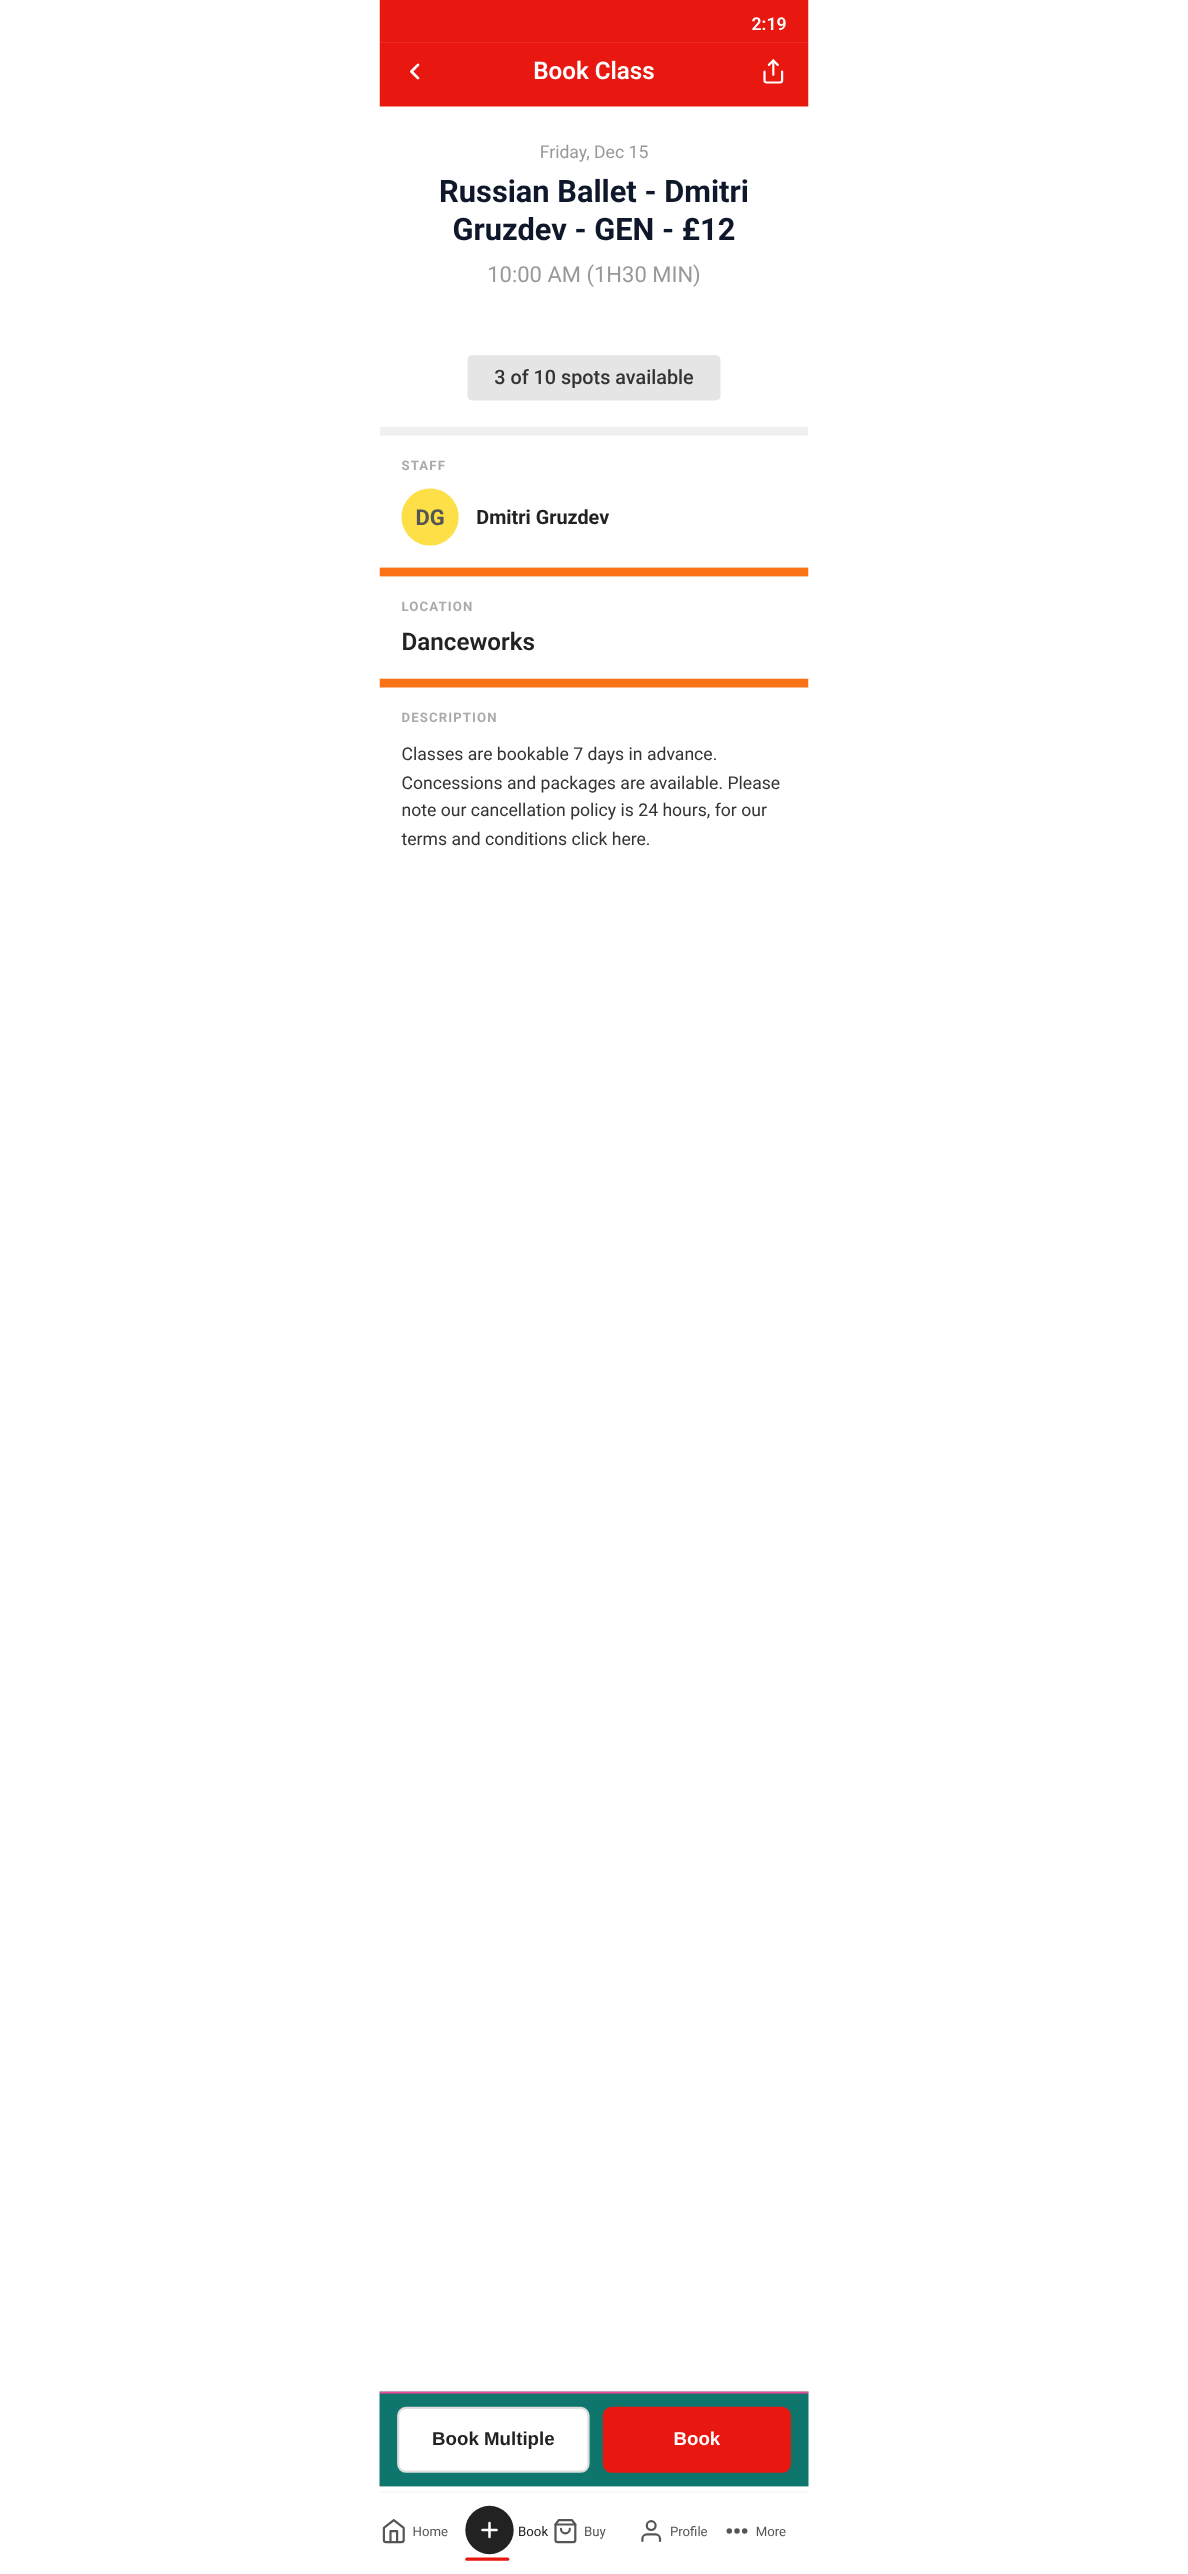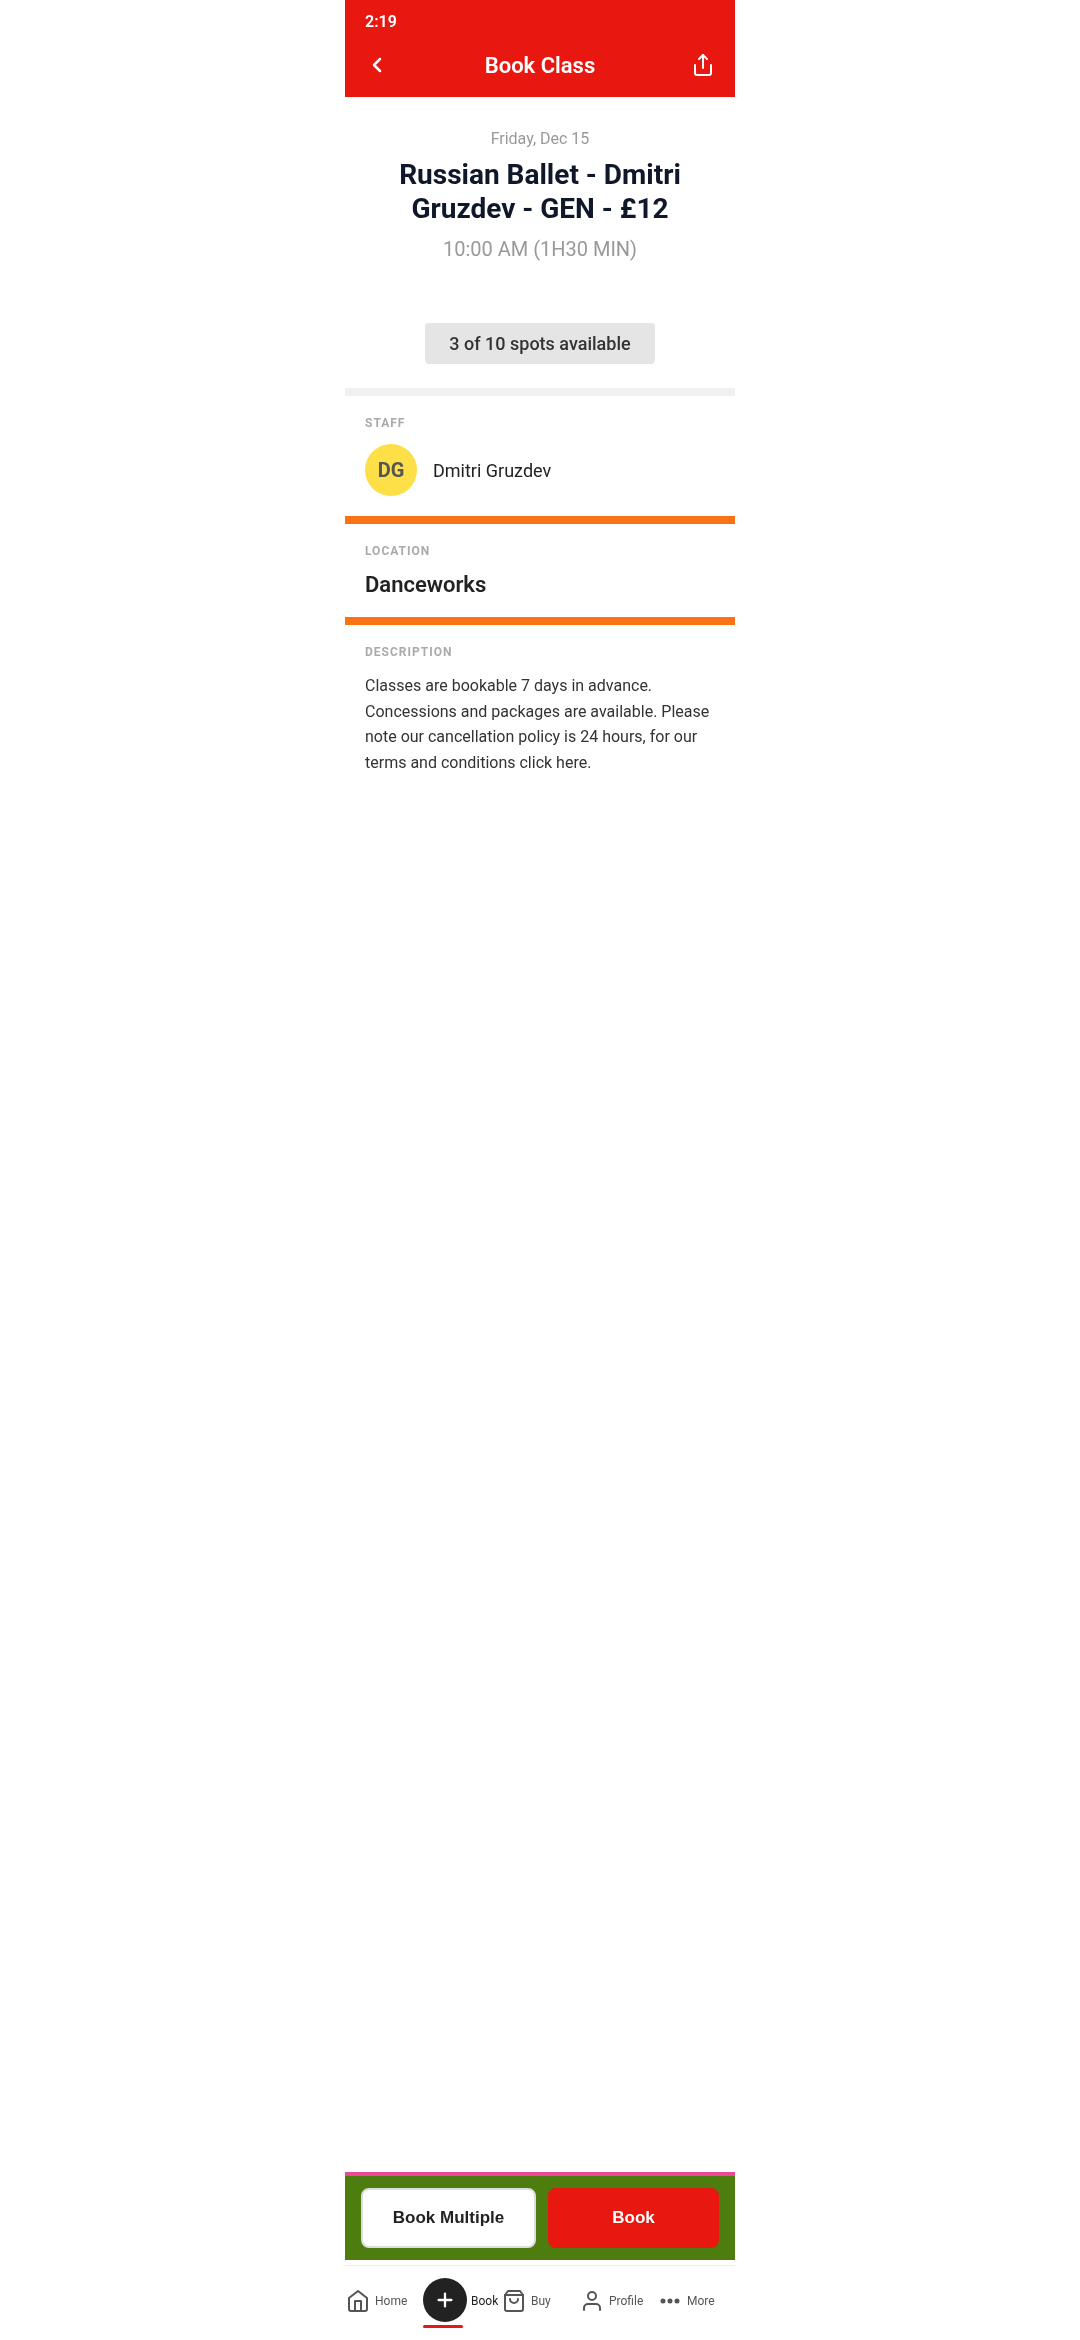--- a/index.html
+++ b/index.html
@@ -26,6 +26,7 @@
       padding: 12px 20px 8px;
       font-size: 16px;
       font-weight: 600;
+      text-align: right;
     }
 
     

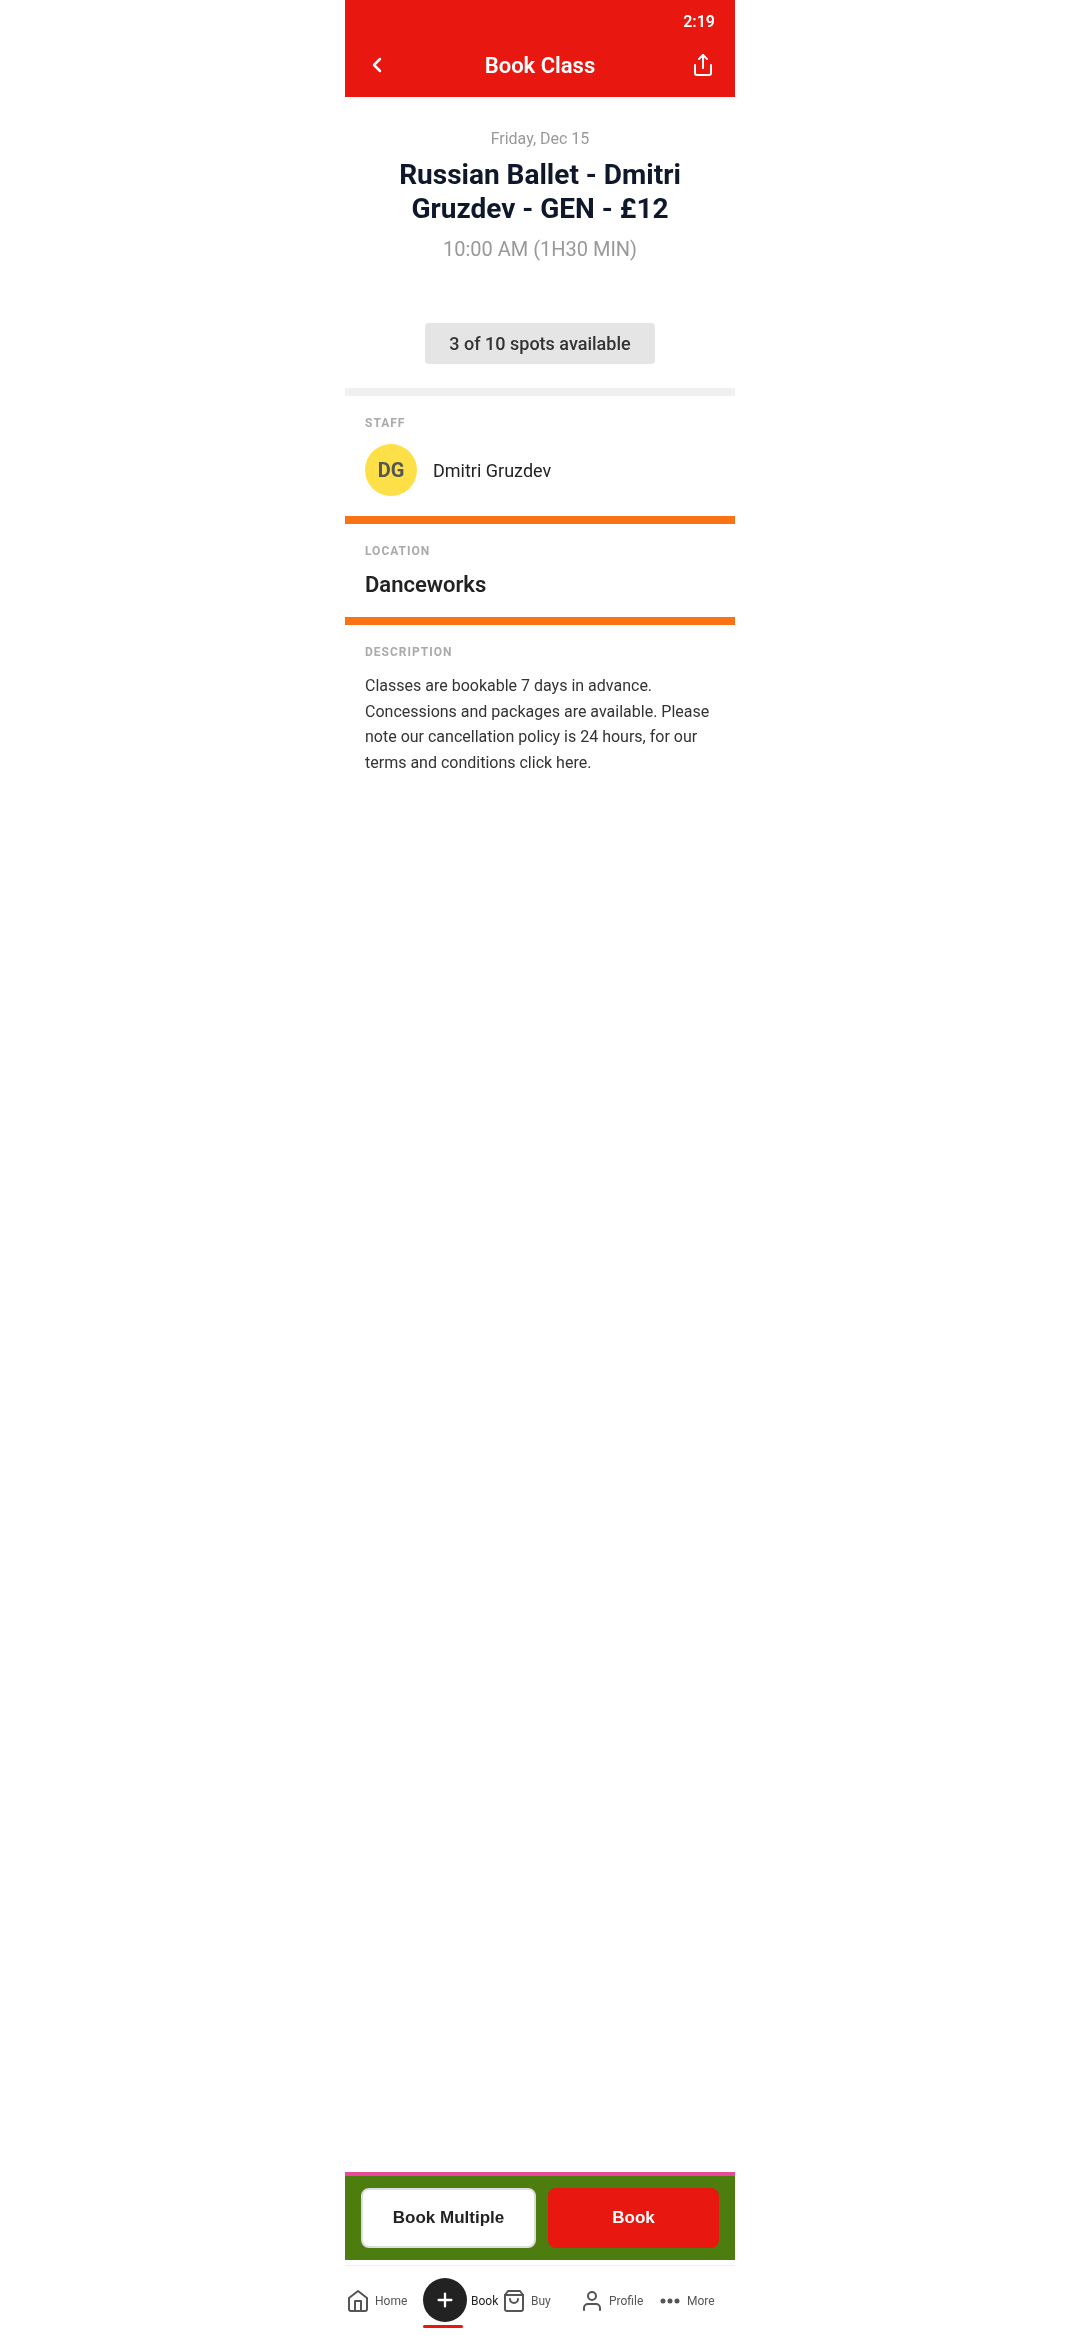--- a/index.html
+++ b/index.html
@@ -144,7 +144,7 @@
 
     .staff-name {
       font-size: 18px;
-      font-weight: 400;
+      font-weight: 700;
       color: #222;
     }
 

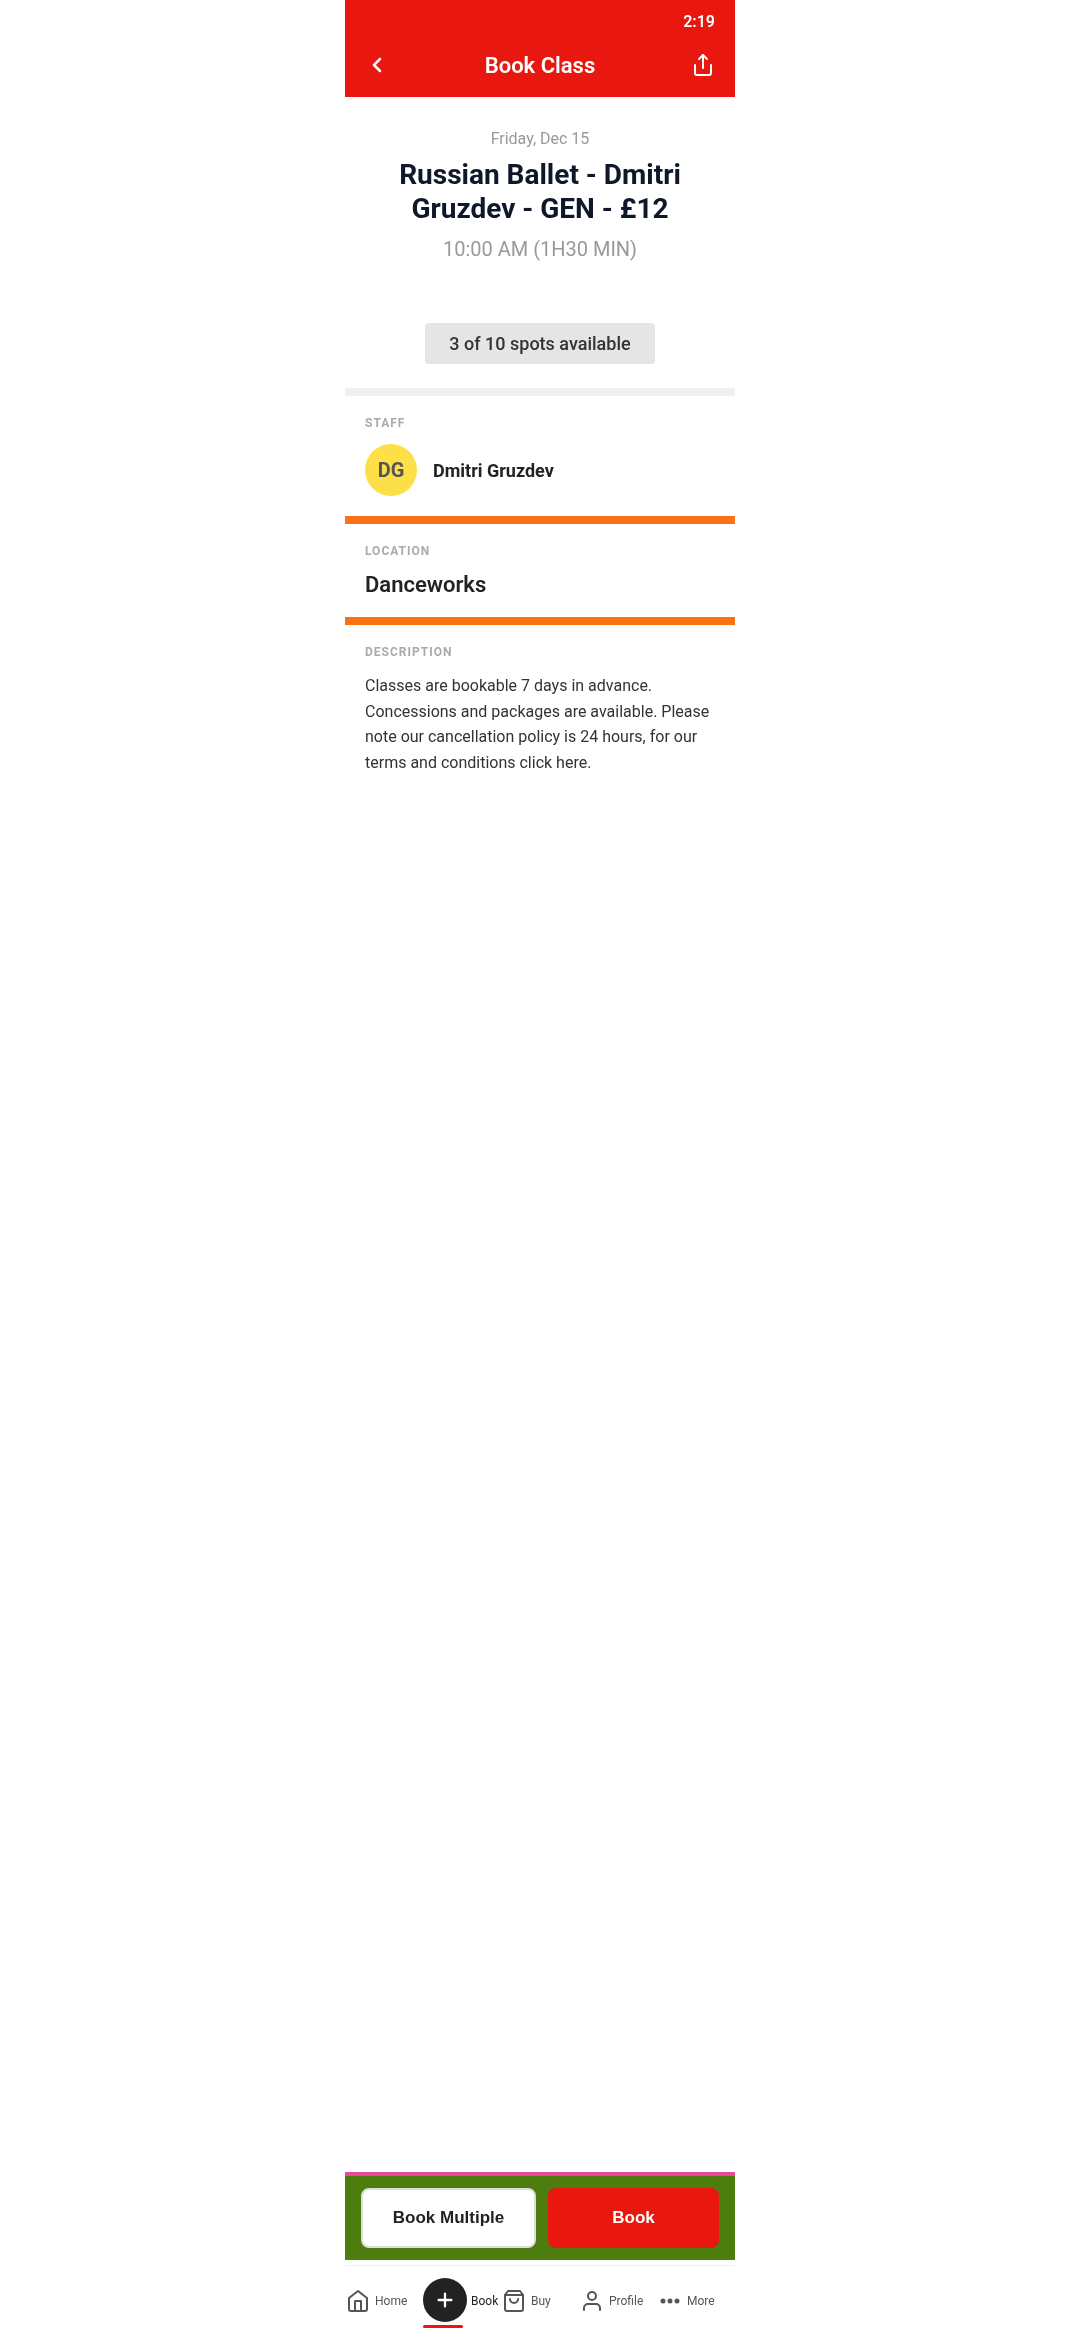--- a/index.html
+++ b/index.html
@@ -183,8 +183,8 @@
       display: flex;
       gap: 12px;
       padding: 12px 16px;
-      background: #4d7c0f;
-      border-top: 4px solid #ec4899;
+      background: #0f766e;
+      border-top: 2px solid #ec4899;
     }
 
     .btn-book-multiple {

